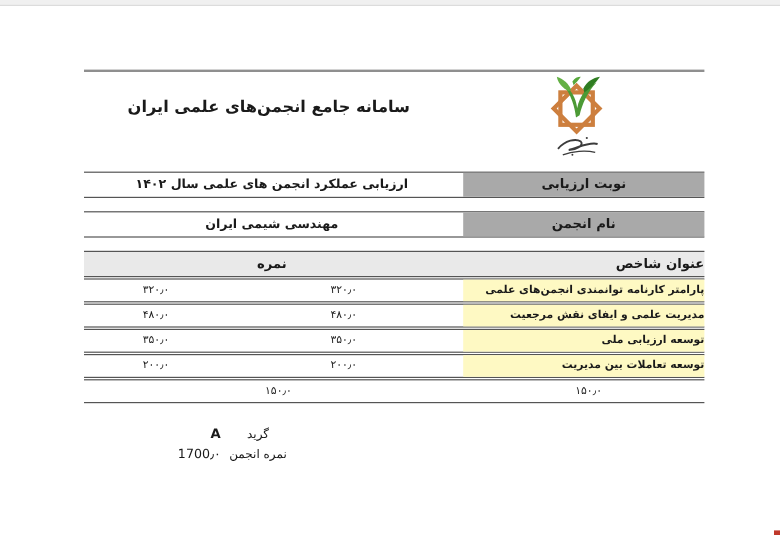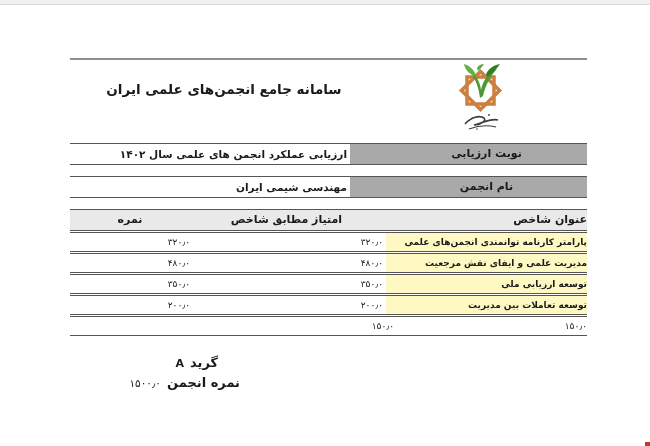--- a/index.html
+++ b/index.html
@@ -44,7 +44,7 @@
     font-weight:bold;font-size:11px;line-height:20px;text-align:center;padding-left:36px;
   }
   .info-value{
-    flex:1;font-weight:bold;font-size:10.5px;line-height:20px;text-align:right;
+    flex:1;font-weight:bold;font-size:10.5px;line-height:20px;text-align:center;
   }
   
   .itable{margin-top:11px;}

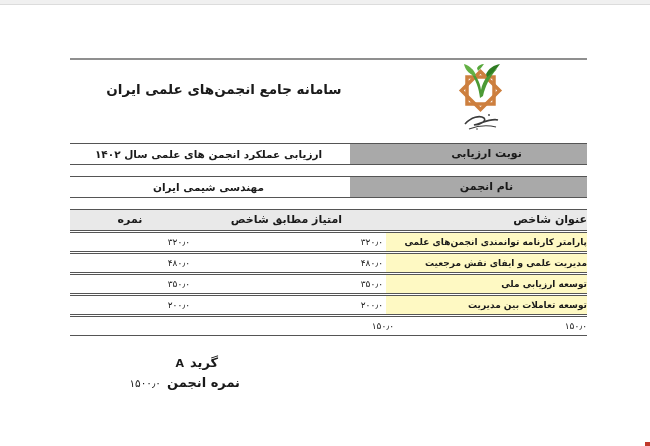--- a/index.html
+++ b/index.html
@@ -41,7 +41,7 @@
   .info-row.second{margin-top:11px;}
   .info-label{
     width:201px;margin-left:3px;background:#a9a9a9;
-    font-weight:bold;font-size:11px;line-height:20px;text-align:center;padding-left:36px;
+    font-weight:bold;font-size:11px;line-height:20px;text-align:center;
   }
   .info-value{
     flex:1;font-weight:bold;font-size:10.5px;line-height:20px;text-align:center;

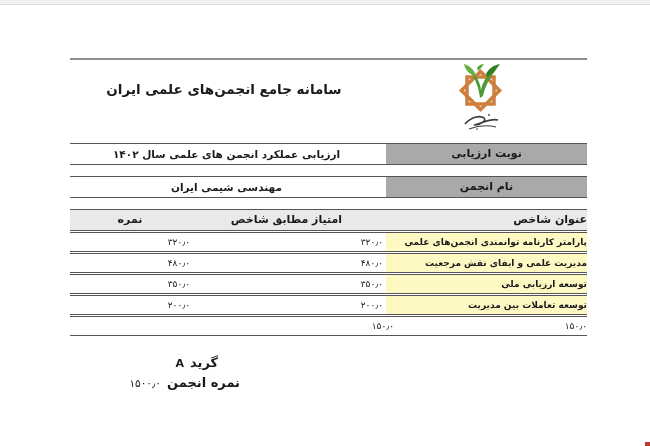--- a/index.html
+++ b/index.html
@@ -118,7 +118,6 @@
 
     <div class="t-row t-head">
       <div class="c-title">عنوان شاخص</div>
-      <div class="c-score">امتیاز مطابق شاخص</div>
       <div class="c-grade">نمره</div>
     </div>
 

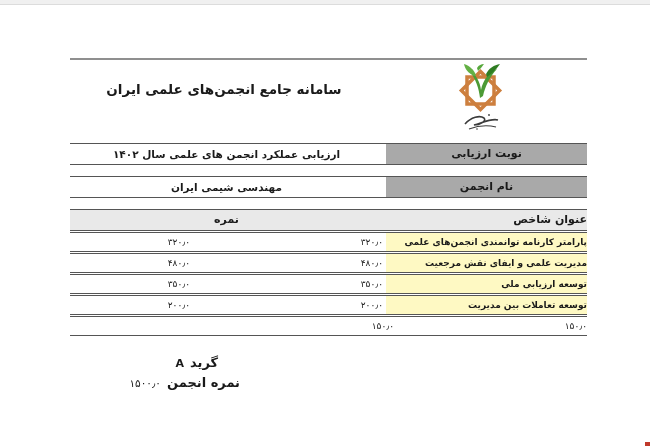--- a/index.html
+++ b/index.html
@@ -60,7 +60,7 @@
   .c-score{width:193px;text-align:center;}
   .c-grade{flex:1;text-align:center;}
   .t-head .c-score,.t-head .c-grade{font-weight:bold;font-size:11px;line-height:20px;}
-  .t-data .c-score,.t-data .c-grade{font-size:9px;line-height:18px;text-align:right;}
+  .t-data .c-score,.t-data .c-grade{font-size:9px;line-height:18px;}
   
   .summary{
     direction:rtl;margin-top:19px;margin-right:347px;

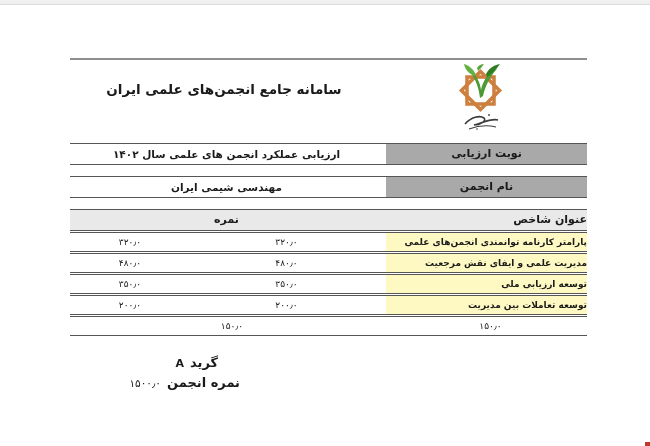--- a/index.html
+++ b/index.html
@@ -66,7 +66,7 @@
     direction:rtl;margin-top:19px;margin-right:347px;
   }
   .sum-row{display:flex;gap:6px;margin-bottom:5px;align-items:baseline;}
-  .sum-label{min-width:50px;text-align:left;font-weight:bold;font-size:13px;white-space:nowrap;}
+  .sum-label{min-width:50px;text-align:center;font-weight:normal;font-size:10px;white-space:nowrap;}
   .sum-value{font-size:10.5px;}
   .sum-value.grade{font-weight:bold;font-size:11px;}
   .red-mark{

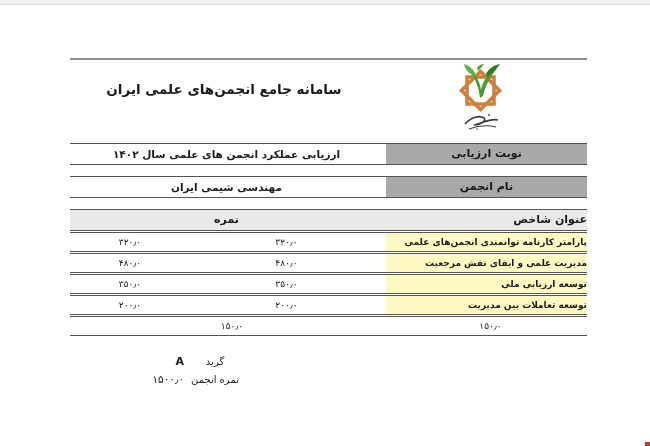--- a/index.html
+++ b/index.html
@@ -159,7 +159,7 @@
     </div>
     <div class="sum-row">
       <span class="sum-label">نمره انجمن</span>
-      <span class="sum-value">۱۵۰۰٫۰</span>
+      <span class="sum-value">1700٫۰</span>
     </div>
   </div>
 

